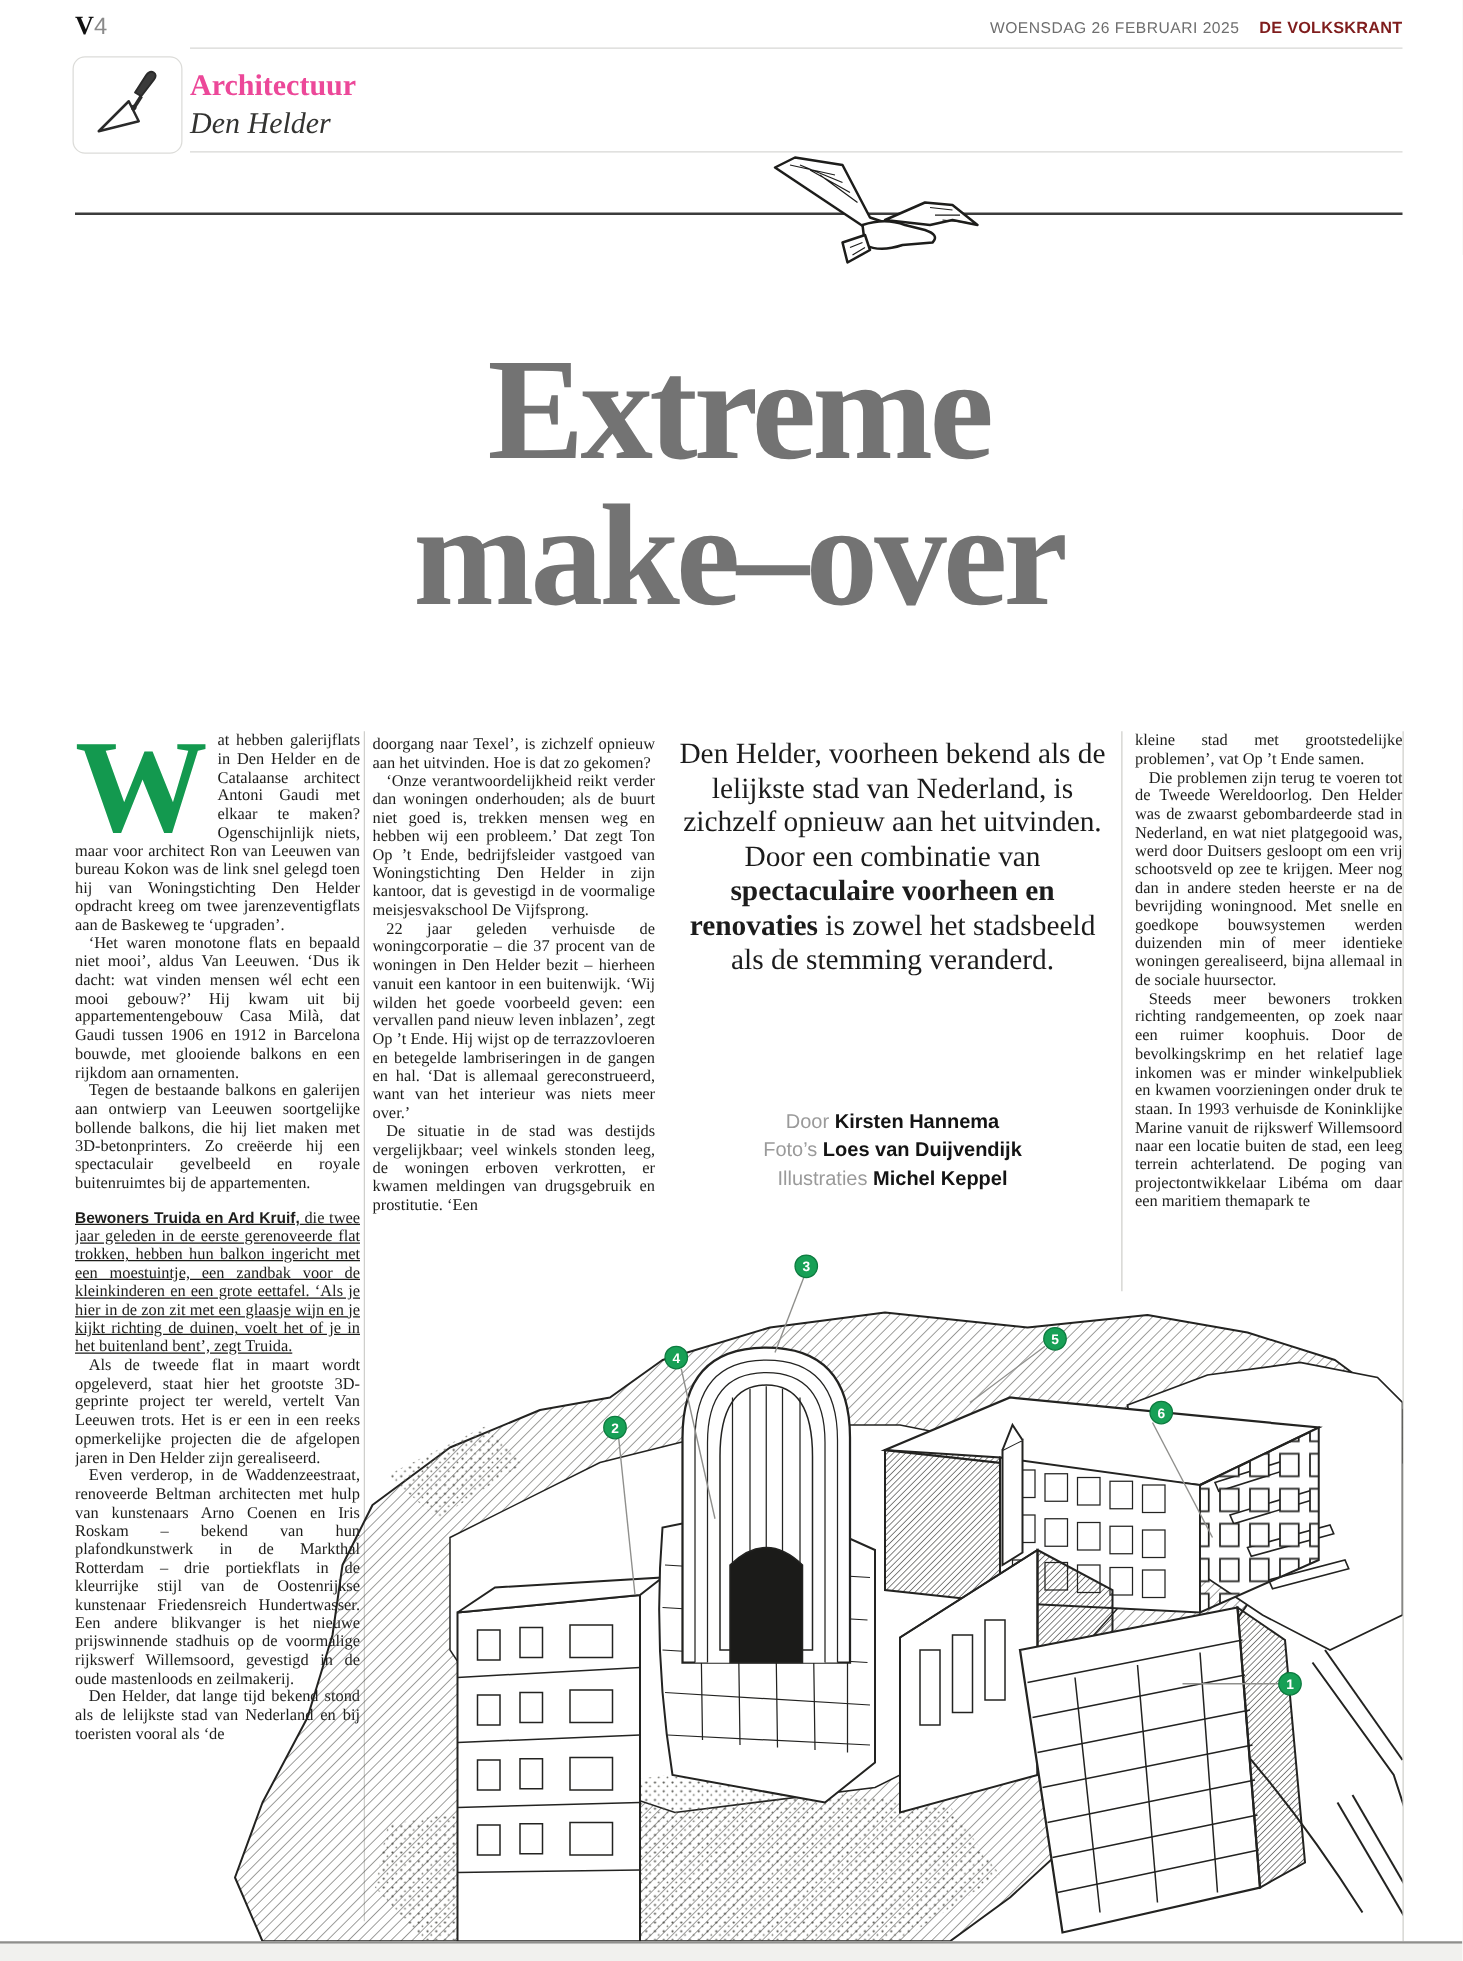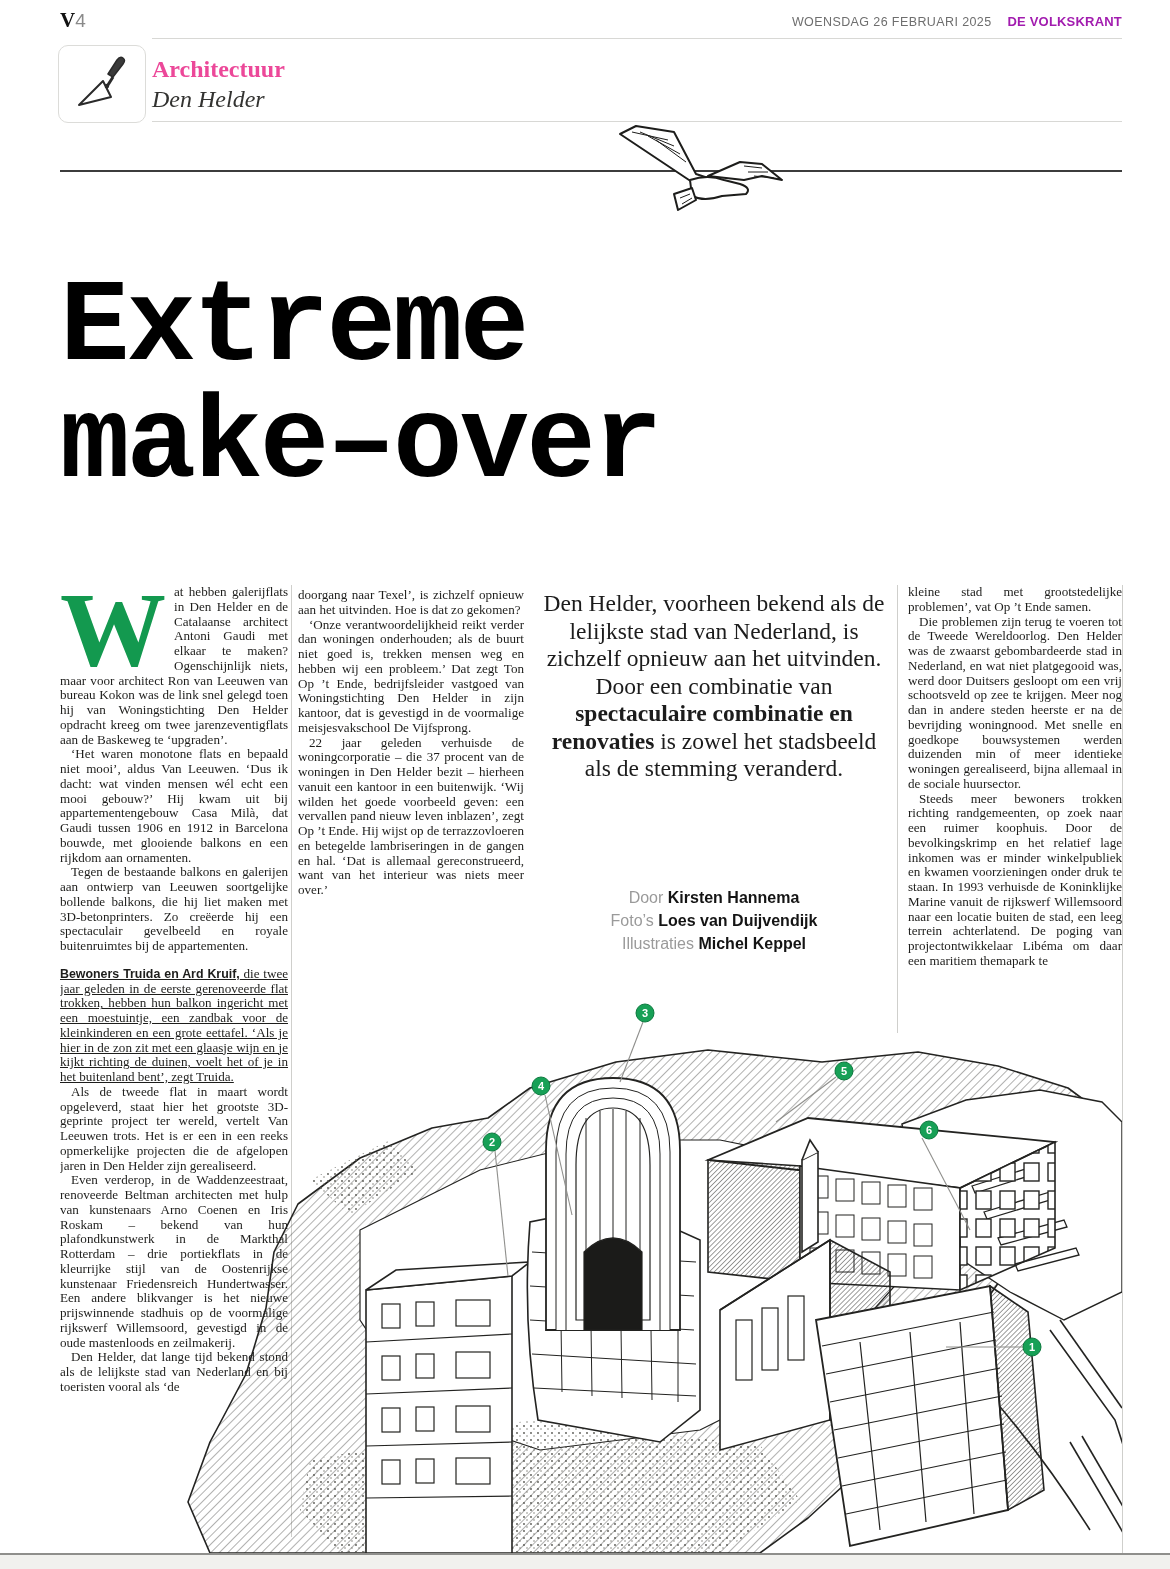--- a/index.html
+++ b/index.html
@@ -18,7 +18,7 @@
     font-family:"Liberation Sans", sans-serif; font-size:12.5px; color:#6e6e6e;
     letter-spacing:.4px;
   }
-  .dateline .masthead { color:#a21caf; font-weight:bold; font-size:13px; margin-left:12px; letter-spacing:.2px; }
+  .dateline .masthead { color:#7f1d1d; font-weight:bold; font-size:13px; margin-left:12px; letter-spacing:.2px; }
   .hrule { position:absolute; background:#d8d8d5; height:1px; }
   .rule-top    { left:152px; right:48px; top:38px; }
   .rule-sect   { left:152px; right:48px; top:121px; }

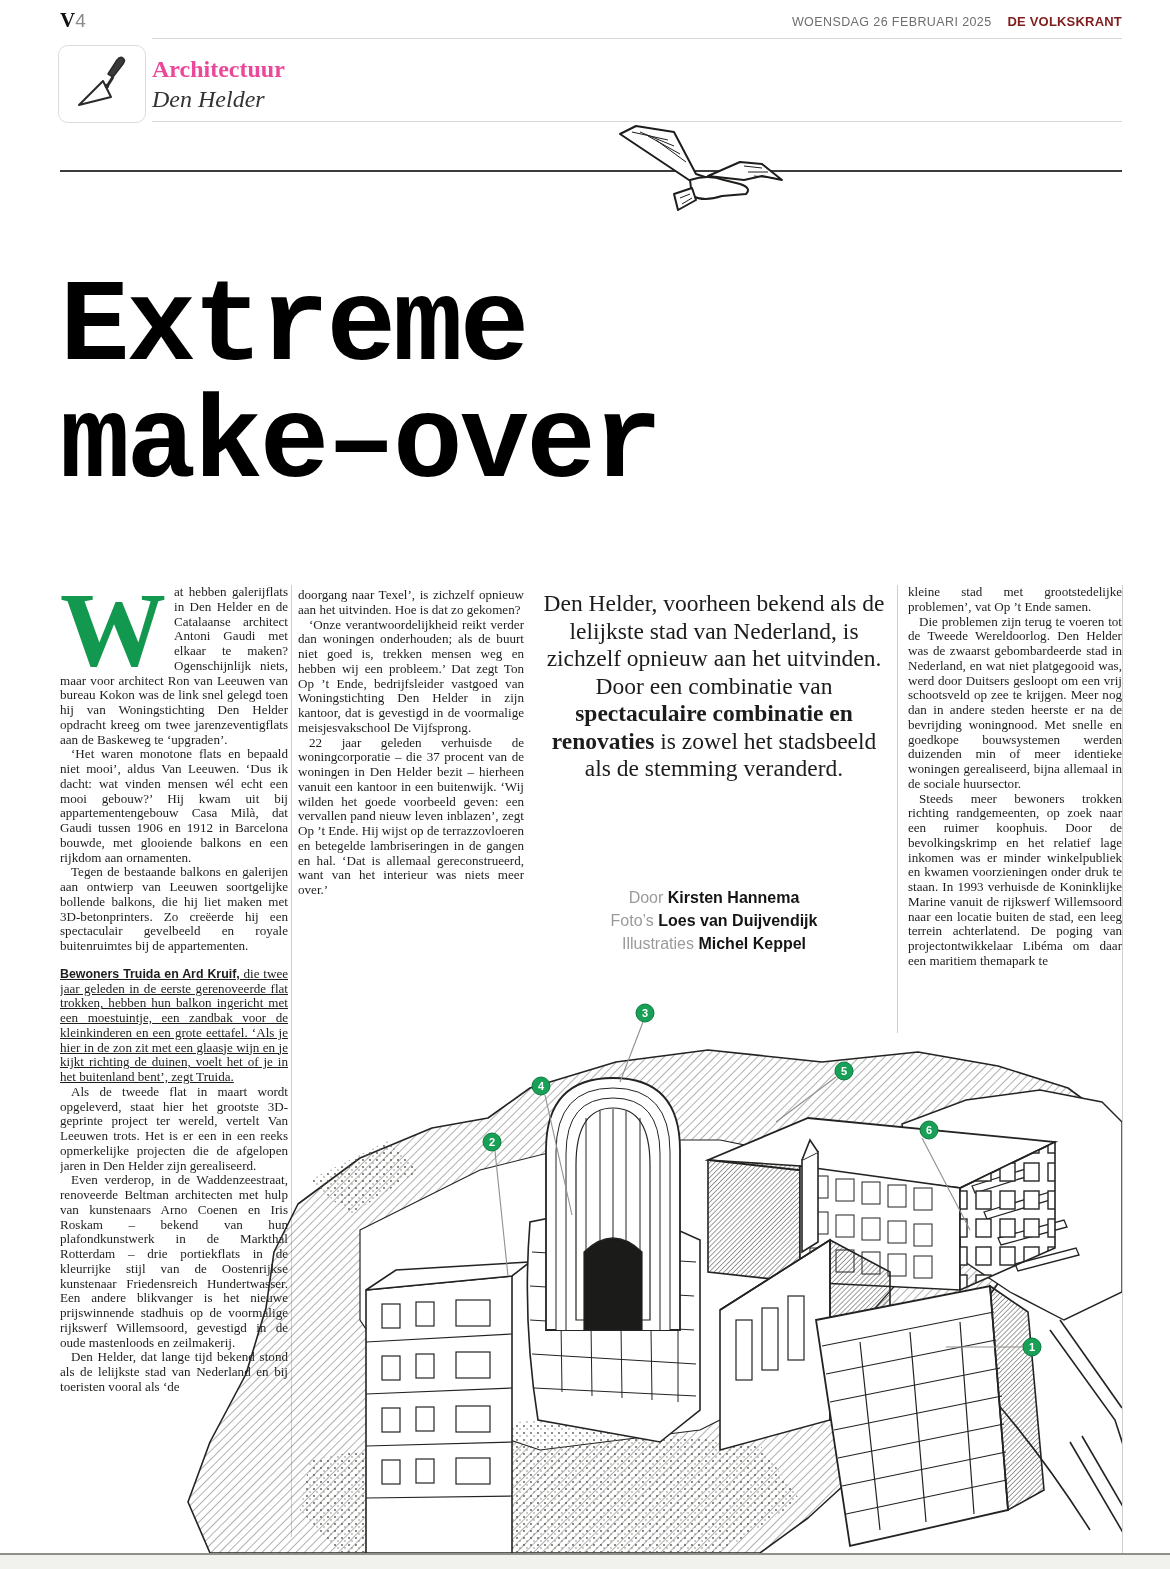--- a/index.html
+++ b/index.html
@@ -33,8 +33,8 @@
   .seagull { position:absolute; left:612px; top:118px; }
   
   .headline {
-    position:absolute; left:60px; top:270px; width:1062px; text-align:left;
-    font-weight:bold; color:#000000; font-size:116px; line-height:117px; letter-spacing:-3px;font-family:Liberation Mono, monospace;
+    position:absolute; left:60px; top:270px; width:1062px; text-align:center;
+    font-weight:bold; color:#737373; font-size:116px; line-height:117px; letter-spacing:-3px;
   }
   
   .col {

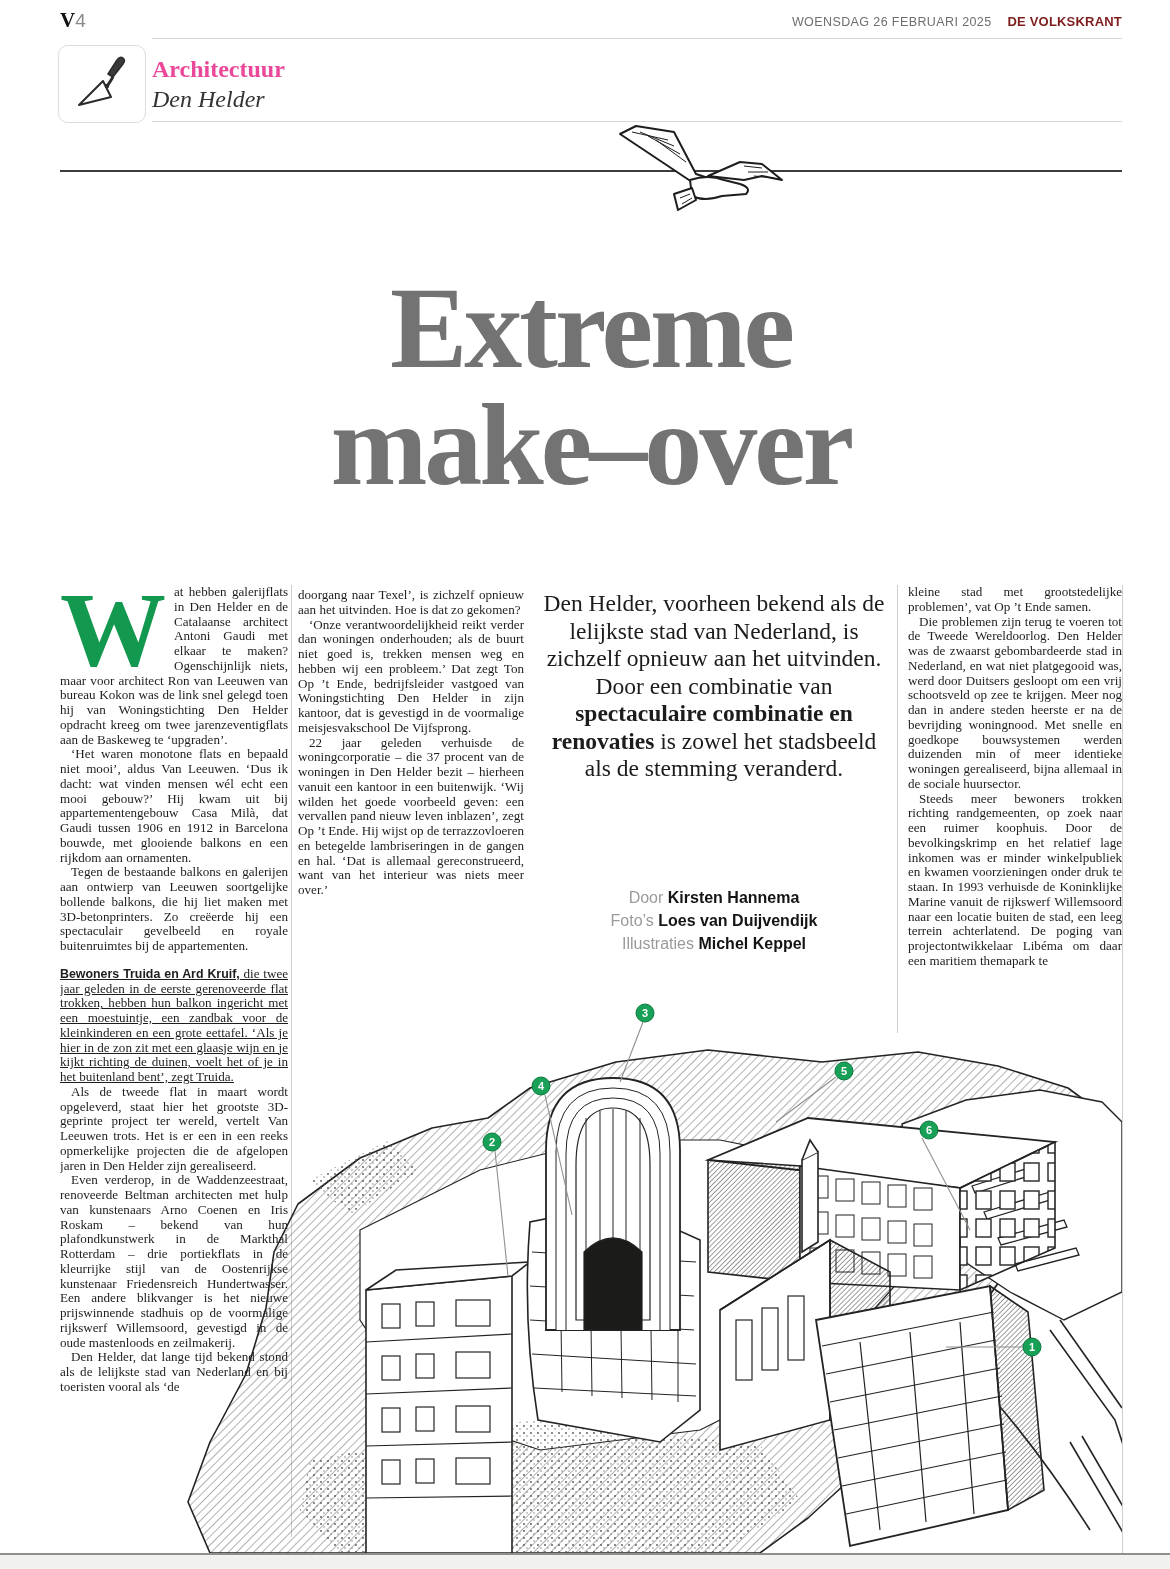--- a/index.html
+++ b/index.html
@@ -143,7 +143,7 @@
   </div>
 
   <div class="standfirst">
-    <span>Den Helder, voorheen bekend als de lelijkste stad van Nederland, is zichzelf opnieuw aan het uitvinden. Door een combinatie van </span><b>spectaculaire combinatie en renovaties</b><span> is zowel het stadsbeeld als de stemming veranderd.</span>
+    <span>Den Helder, voorheen bekend als de lelijkste stad van Nederland, is zichzelf opnieuw aan het uitvinden. Door een combinatie van </span><b>spectaculaire voorheen en renovaties</b><span> is zowel het stadsbeeld als de stemming veranderd.</span>
   </div>
 
   <div class="byline">

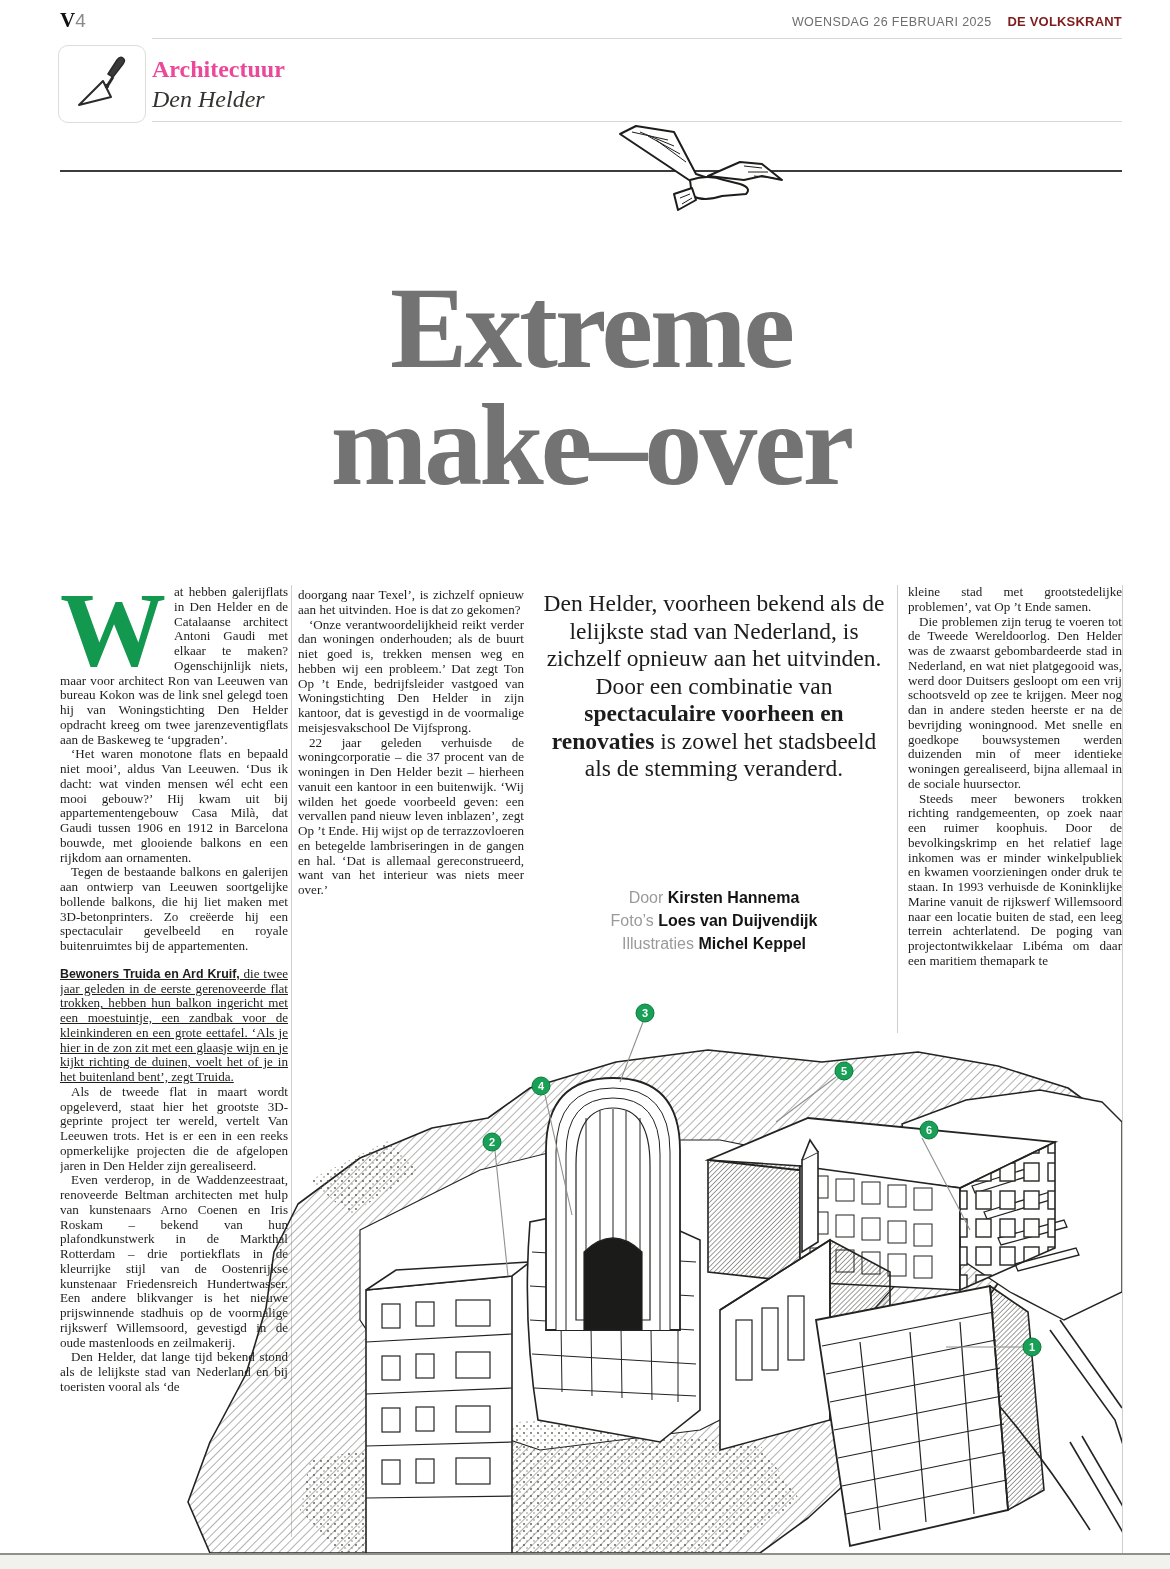--- a/index.html
+++ b/index.html
@@ -140,6 +140,7 @@
     <p>doorgang naar Texel’, is zichzelf opnieuw aan het uitvinden. Hoe is dat zo gekomen?</p>
     <p class="ind">‘Onze verantwoordelijkheid reikt verder dan woningen onderhouden; als de buurt niet goed is, trekken mensen weg en hebben wij een probleem.’ Dat zegt Ton Op ’t Ende, bedrijfsleider vastgoed van Woningstichting Den Helder in zijn kantoor, dat is gevestigd in de voormalige meisjesvakschool De Vijfsprong.</p>
     <p class="ind">22 jaar geleden verhuisde de woningcorporatie – die 37 procent van de woningen in Den Helder bezit – hierheen vanuit een kantoor in een buitenwijk. ‘Wij wilden het goede voorbeeld geven: een vervallen pand nieuw leven inblazen’, zegt Op ’t Ende. Hij wijst op de terrazzovloeren en betegelde lambriseringen in de gangen en hal. ‘Dat is allemaal gereconstrueerd, want van het interieur was niets meer over.’</p>
+    <p class="ind">De situatie in de stad was destijds vergelijkbaar; veel winkels stonden leeg, de woningen erboven verkrotten, er kwamen meldingen van drugsgebruik en prostitutie. ‘Een</p>
   </div>
 
   <div class="standfirst">

